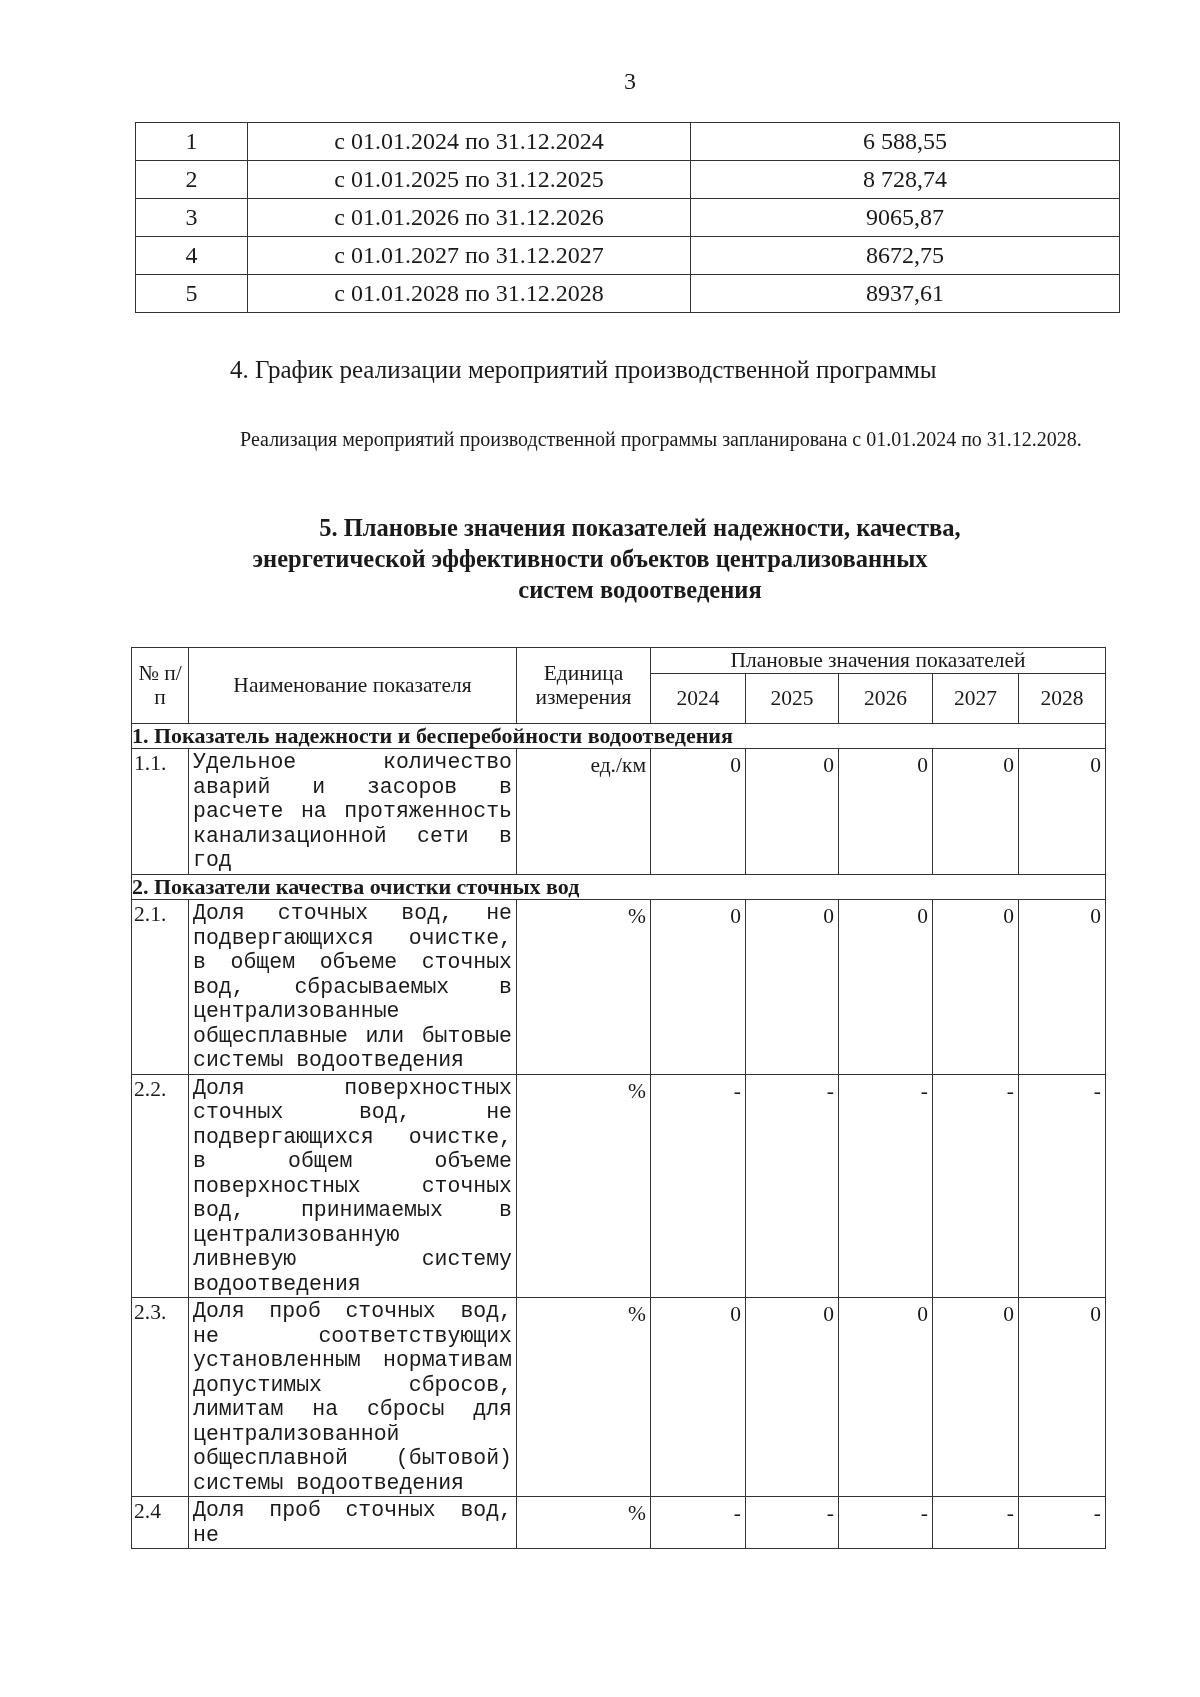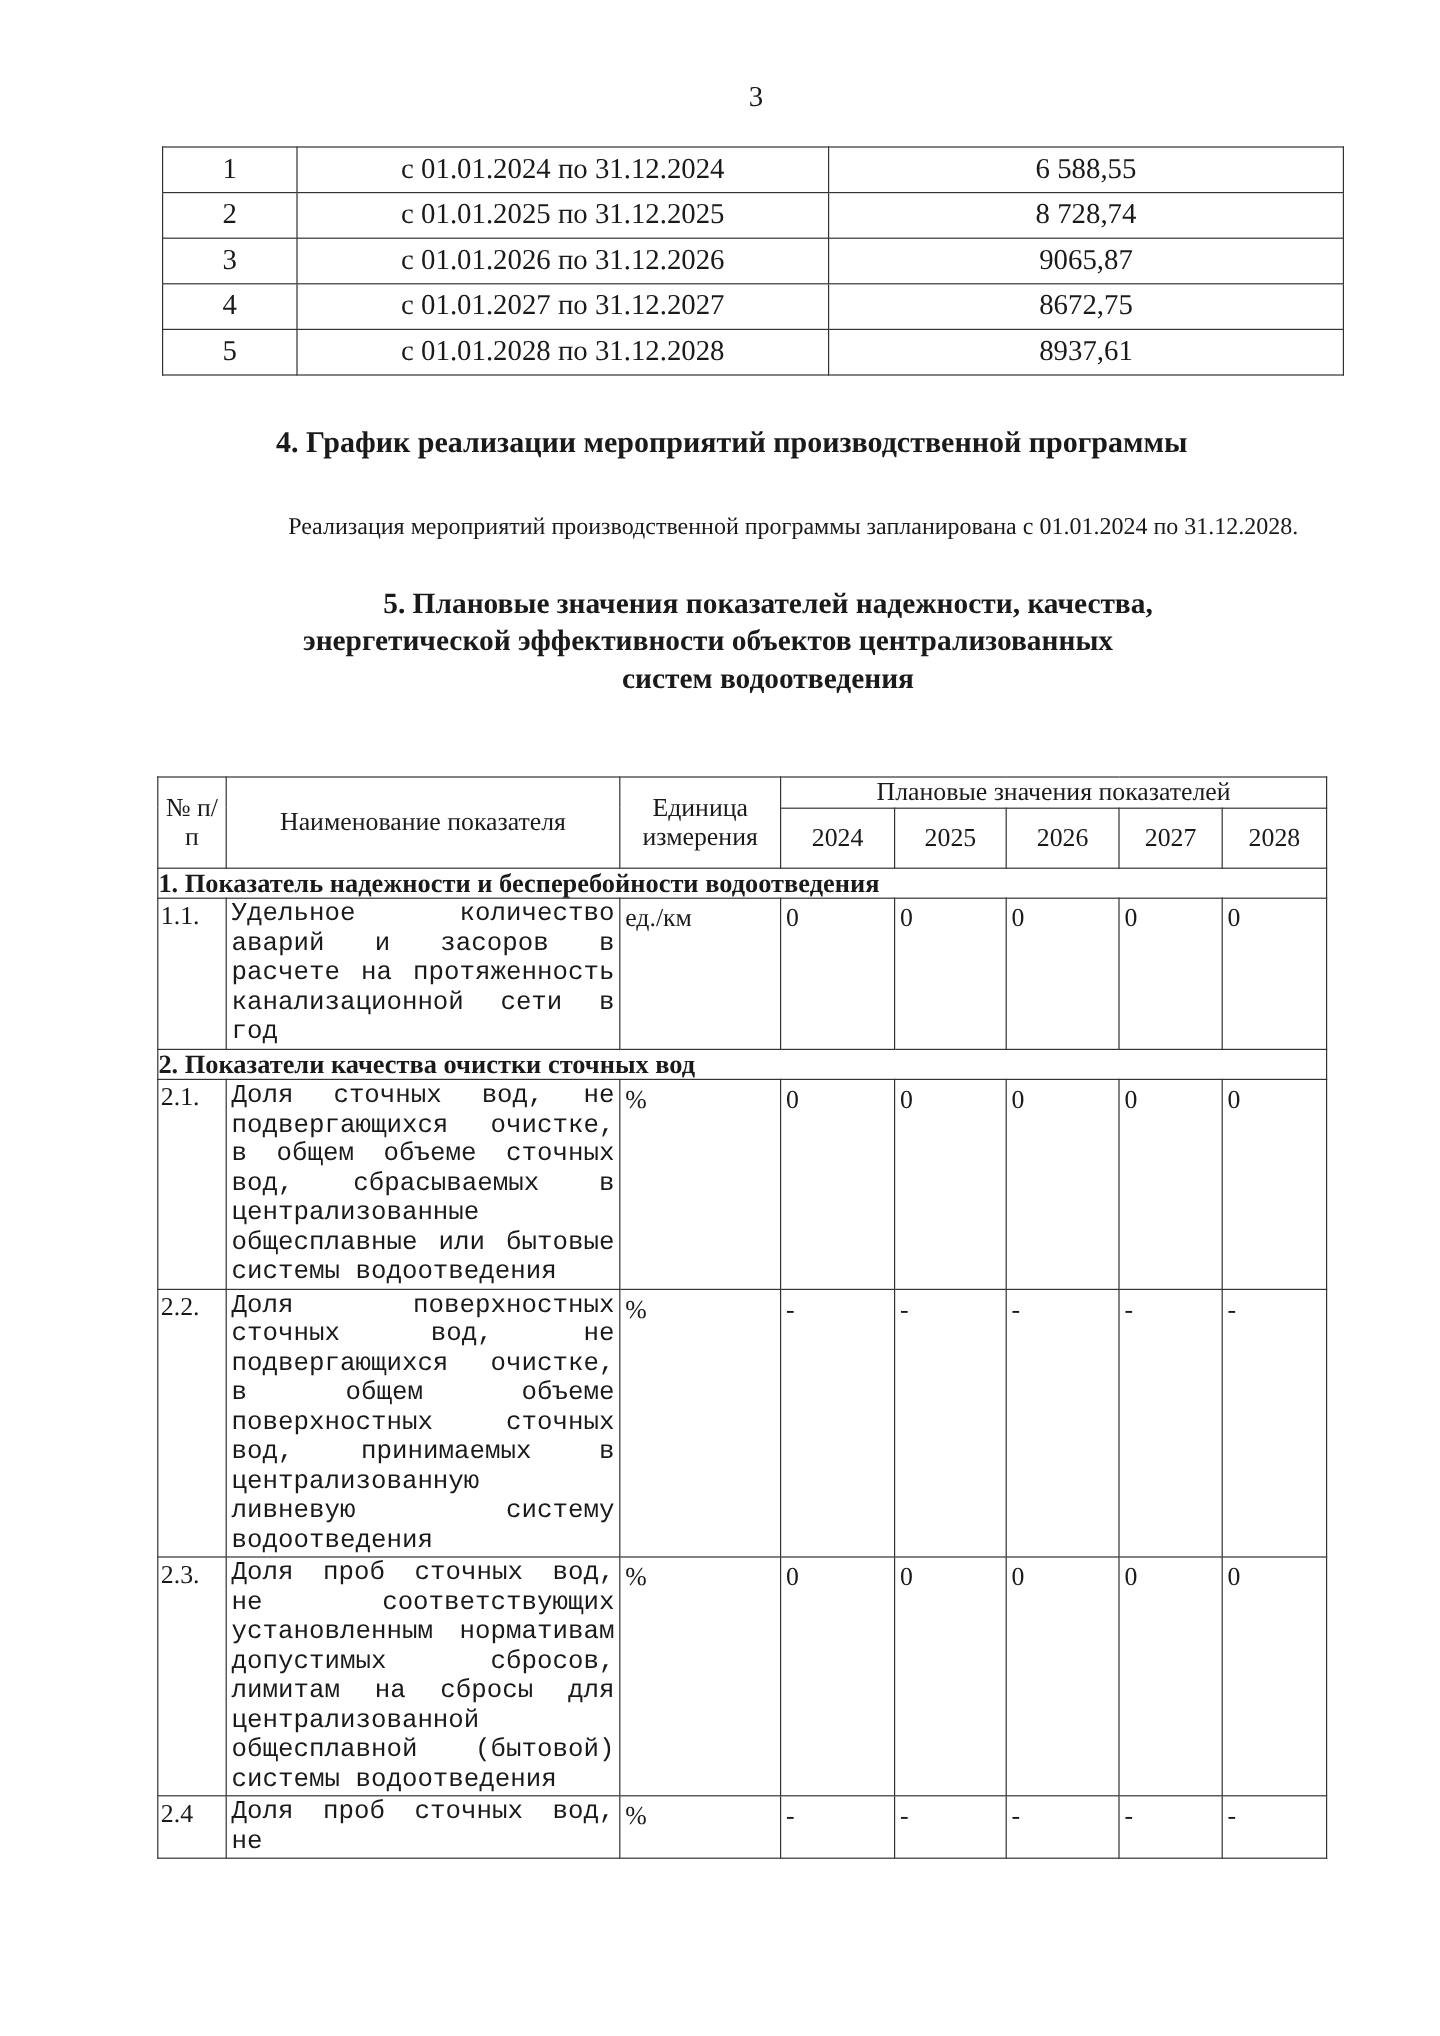--- a/index.html
+++ b/index.html
@@ -10,7 +10,7 @@
   td, th { border:1.5px solid #333; font-weight:normal; }
   #t1 { top:122px; left:135px; width:985px; font-size:24px; }
   #t1 td { height:37px; text-align:center; padding:0; }
-  .h4 { position:absolute; top:356px; left:230px; font-size:25px; font-weight:bold; white-space:nowrap; }
+  .h4 { position:absolute; top:356px; left:230px; font-size:25px; font-weight:normal; white-space:nowrap; }
   .p1 { position:absolute; top:424px; left:230px; width:862px; font-size:20px; text-align:center; line-height:31px; }
   .h5 { position:absolute; top:488px; left:230px; width:820px; font-size:24.5px; font-weight:bold; text-align:center; line-height:31px; }
   .h5 .l2 { display:block; margin-left:-100px; text-align:center; }

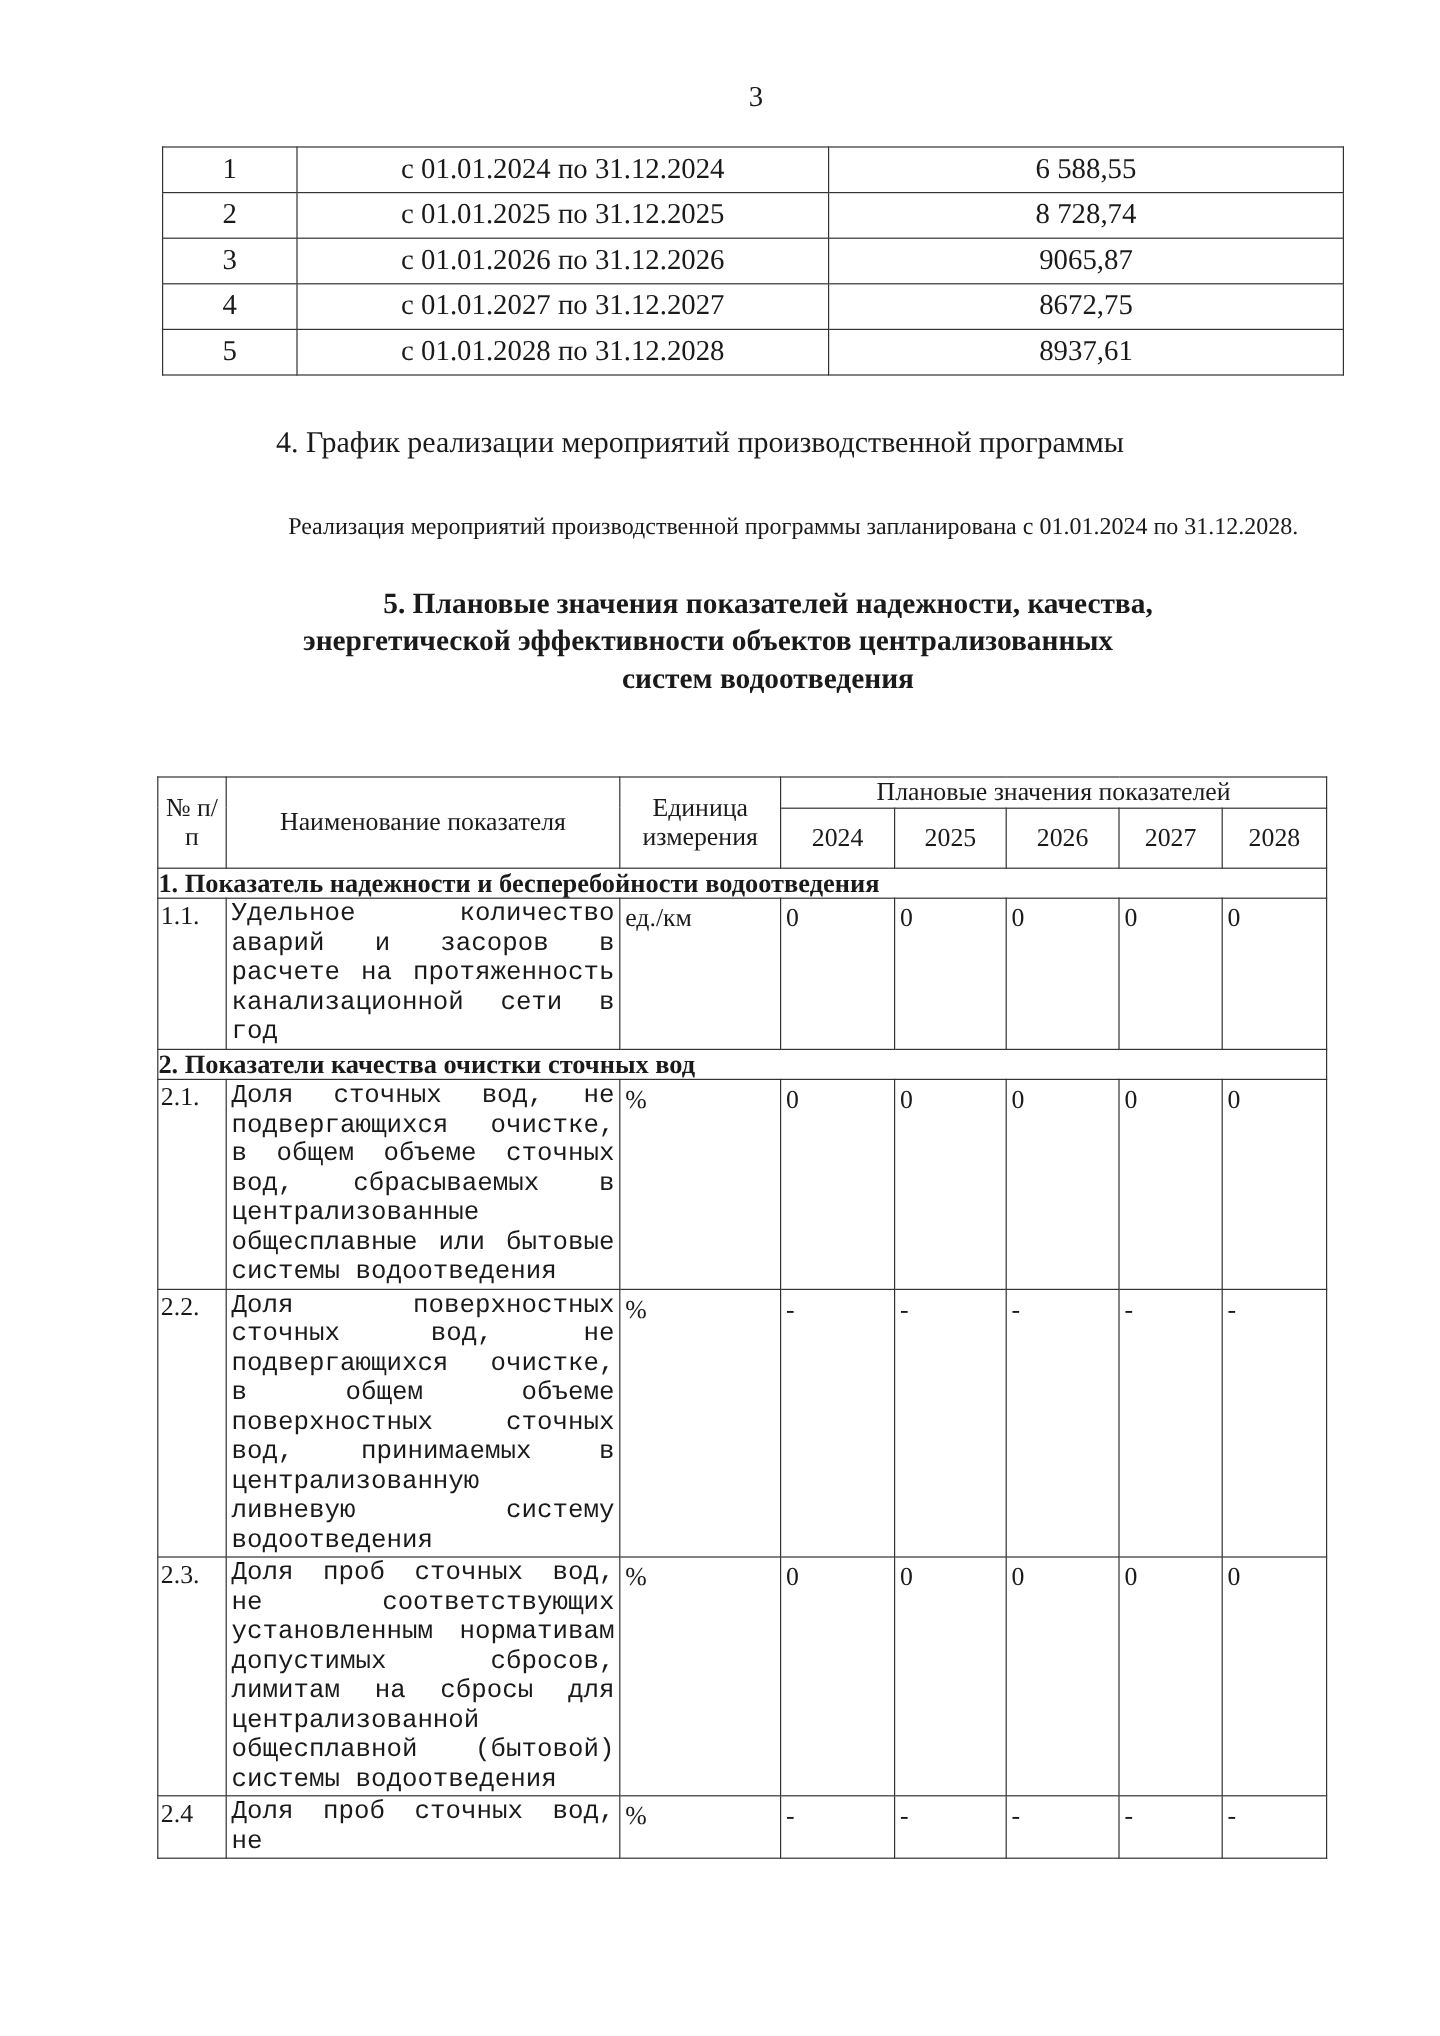--- a/index.html
+++ b/index.html
@@ -12,7 +12,7 @@
   #t1 td { height:37px; text-align:center; padding:0; }
   .h4 { position:absolute; top:356px; left:230px; font-size:25px; font-weight:normal; white-space:nowrap; }
   .p1 { position:absolute; top:424px; left:230px; width:862px; font-size:20px; text-align:center; line-height:31px; }
-  .h5 { position:absolute; top:488px; left:230px; width:820px; font-size:24.5px; font-weight:bold; text-align:center; line-height:31px; }
+  .h5 { position:absolute; top:512px; left:230px; width:820px; font-size:24.5px; font-weight:bold; text-align:center; line-height:31px; }
   .h5 .l2 { display:block; margin-left:-100px; text-align:center; }
   #t2 { top:647px; left:131px; width:975px; font-size:21.5px; line-height:24.5px; }
   #t2 td, #t2 th { padding:1px 4px; vertical-align:top; }

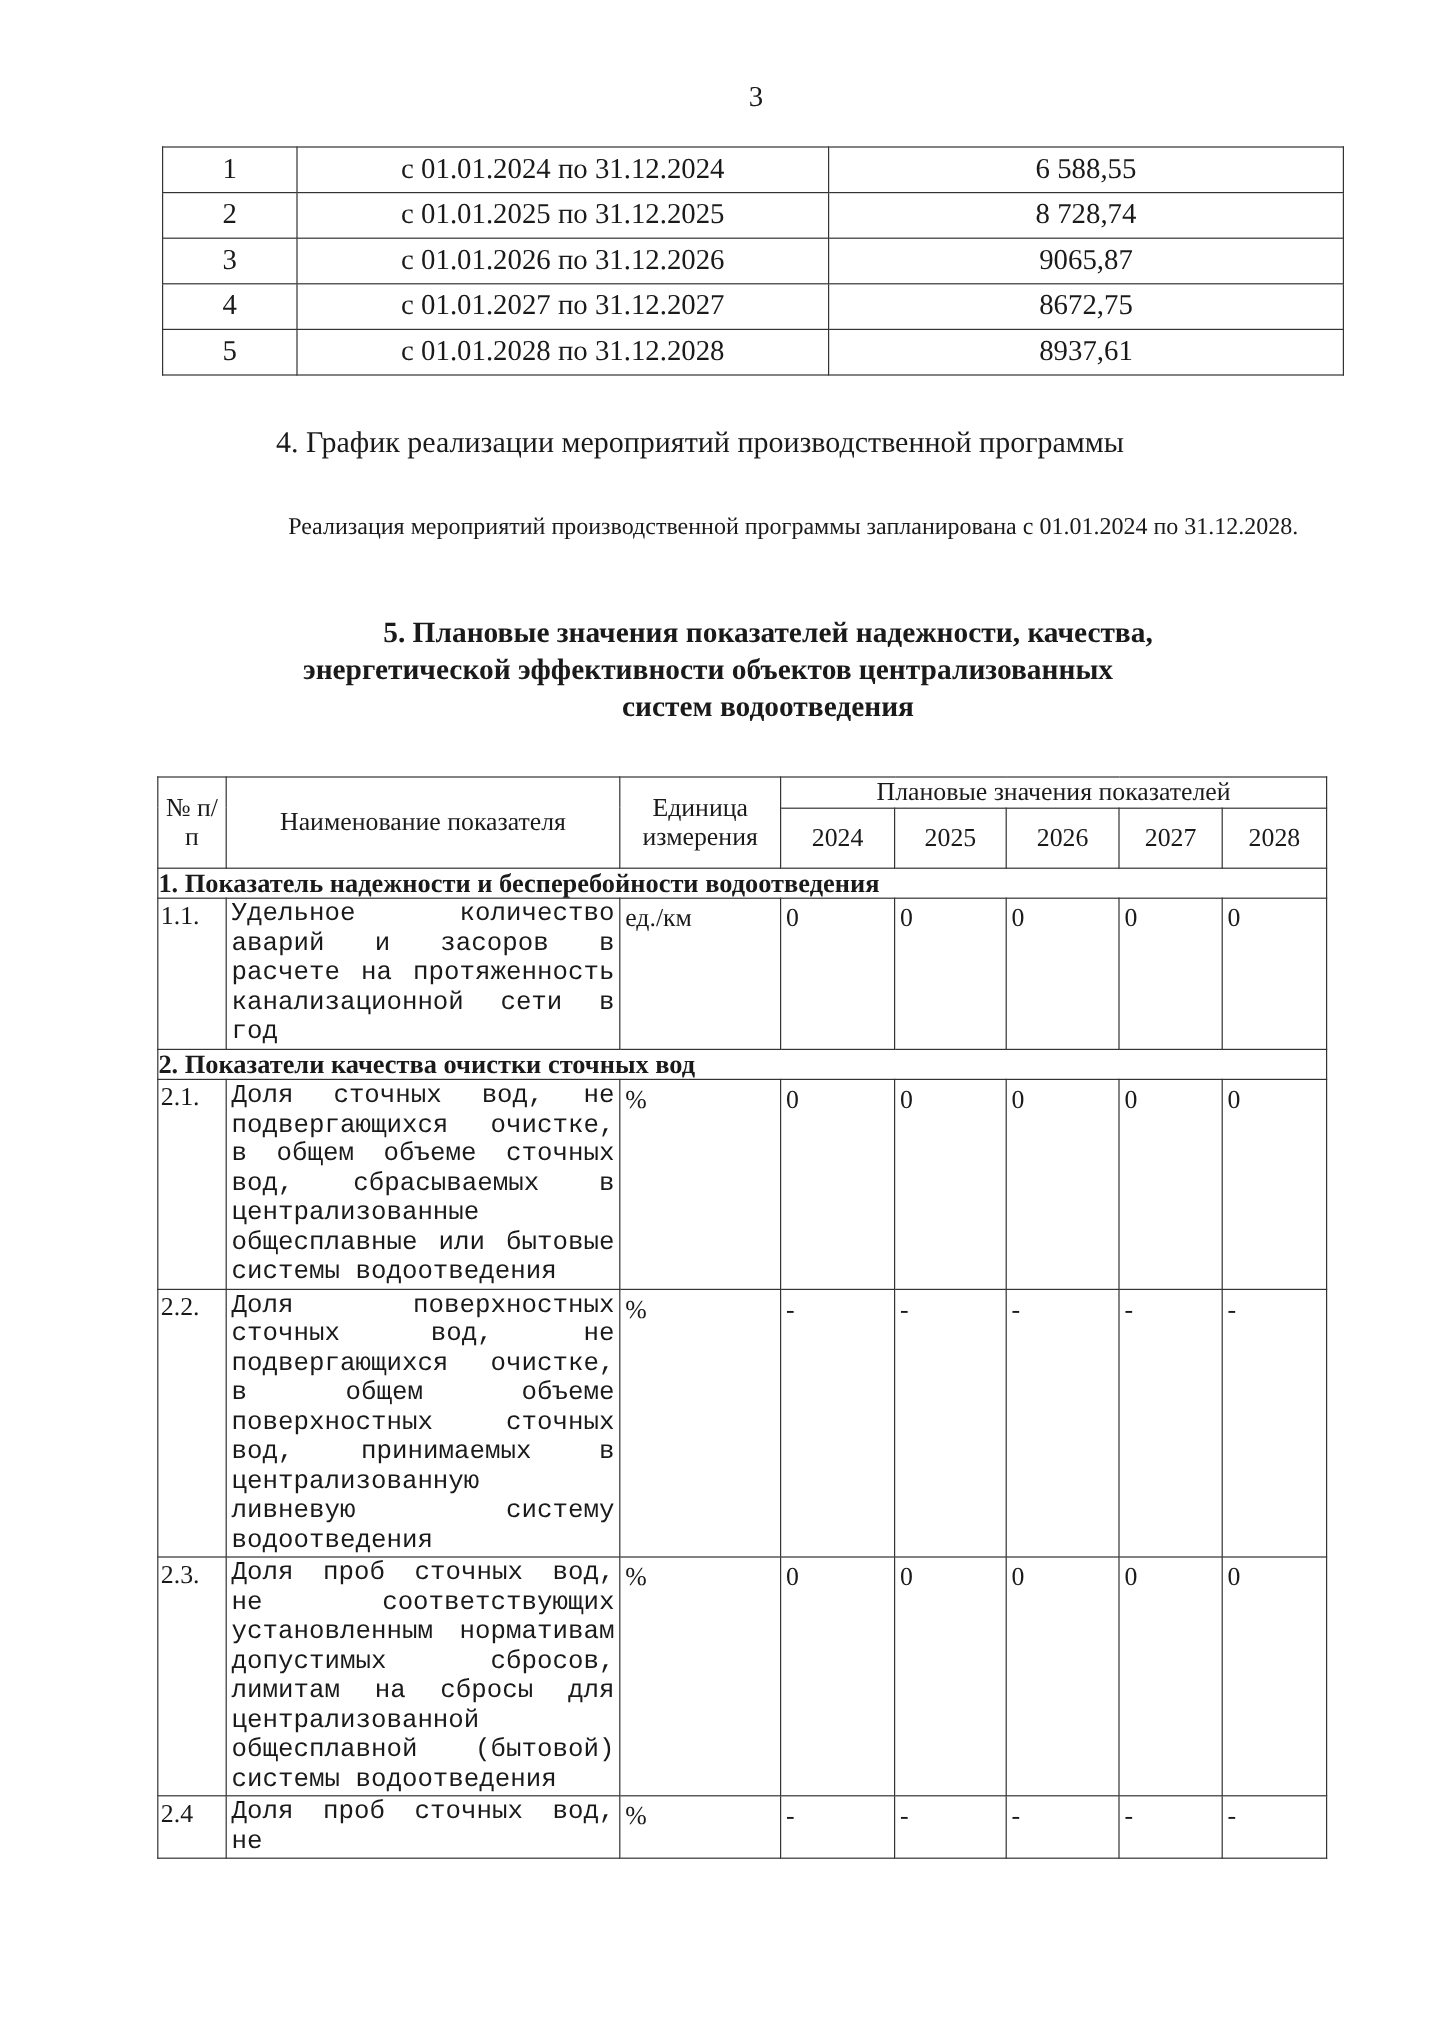--- a/index.html
+++ b/index.html
@@ -20,7 +20,7 @@
   #t2 .sec td { text-align:left; font-weight:bold; font-size:22px; padding:0; height:22px; }
   #t2 .num { text-align:left; padding:2px 2px; }
   #t2 .name { text-align:justify; text-align-last:left;font-family:Liberation Mono, monospace; }
-  #t2 .ctr { text-align:left; padding-top:4px; }
+  #t2 .ctr { text-align:right; padding-top:4px; }
 </style>
 </head>
 <body>

